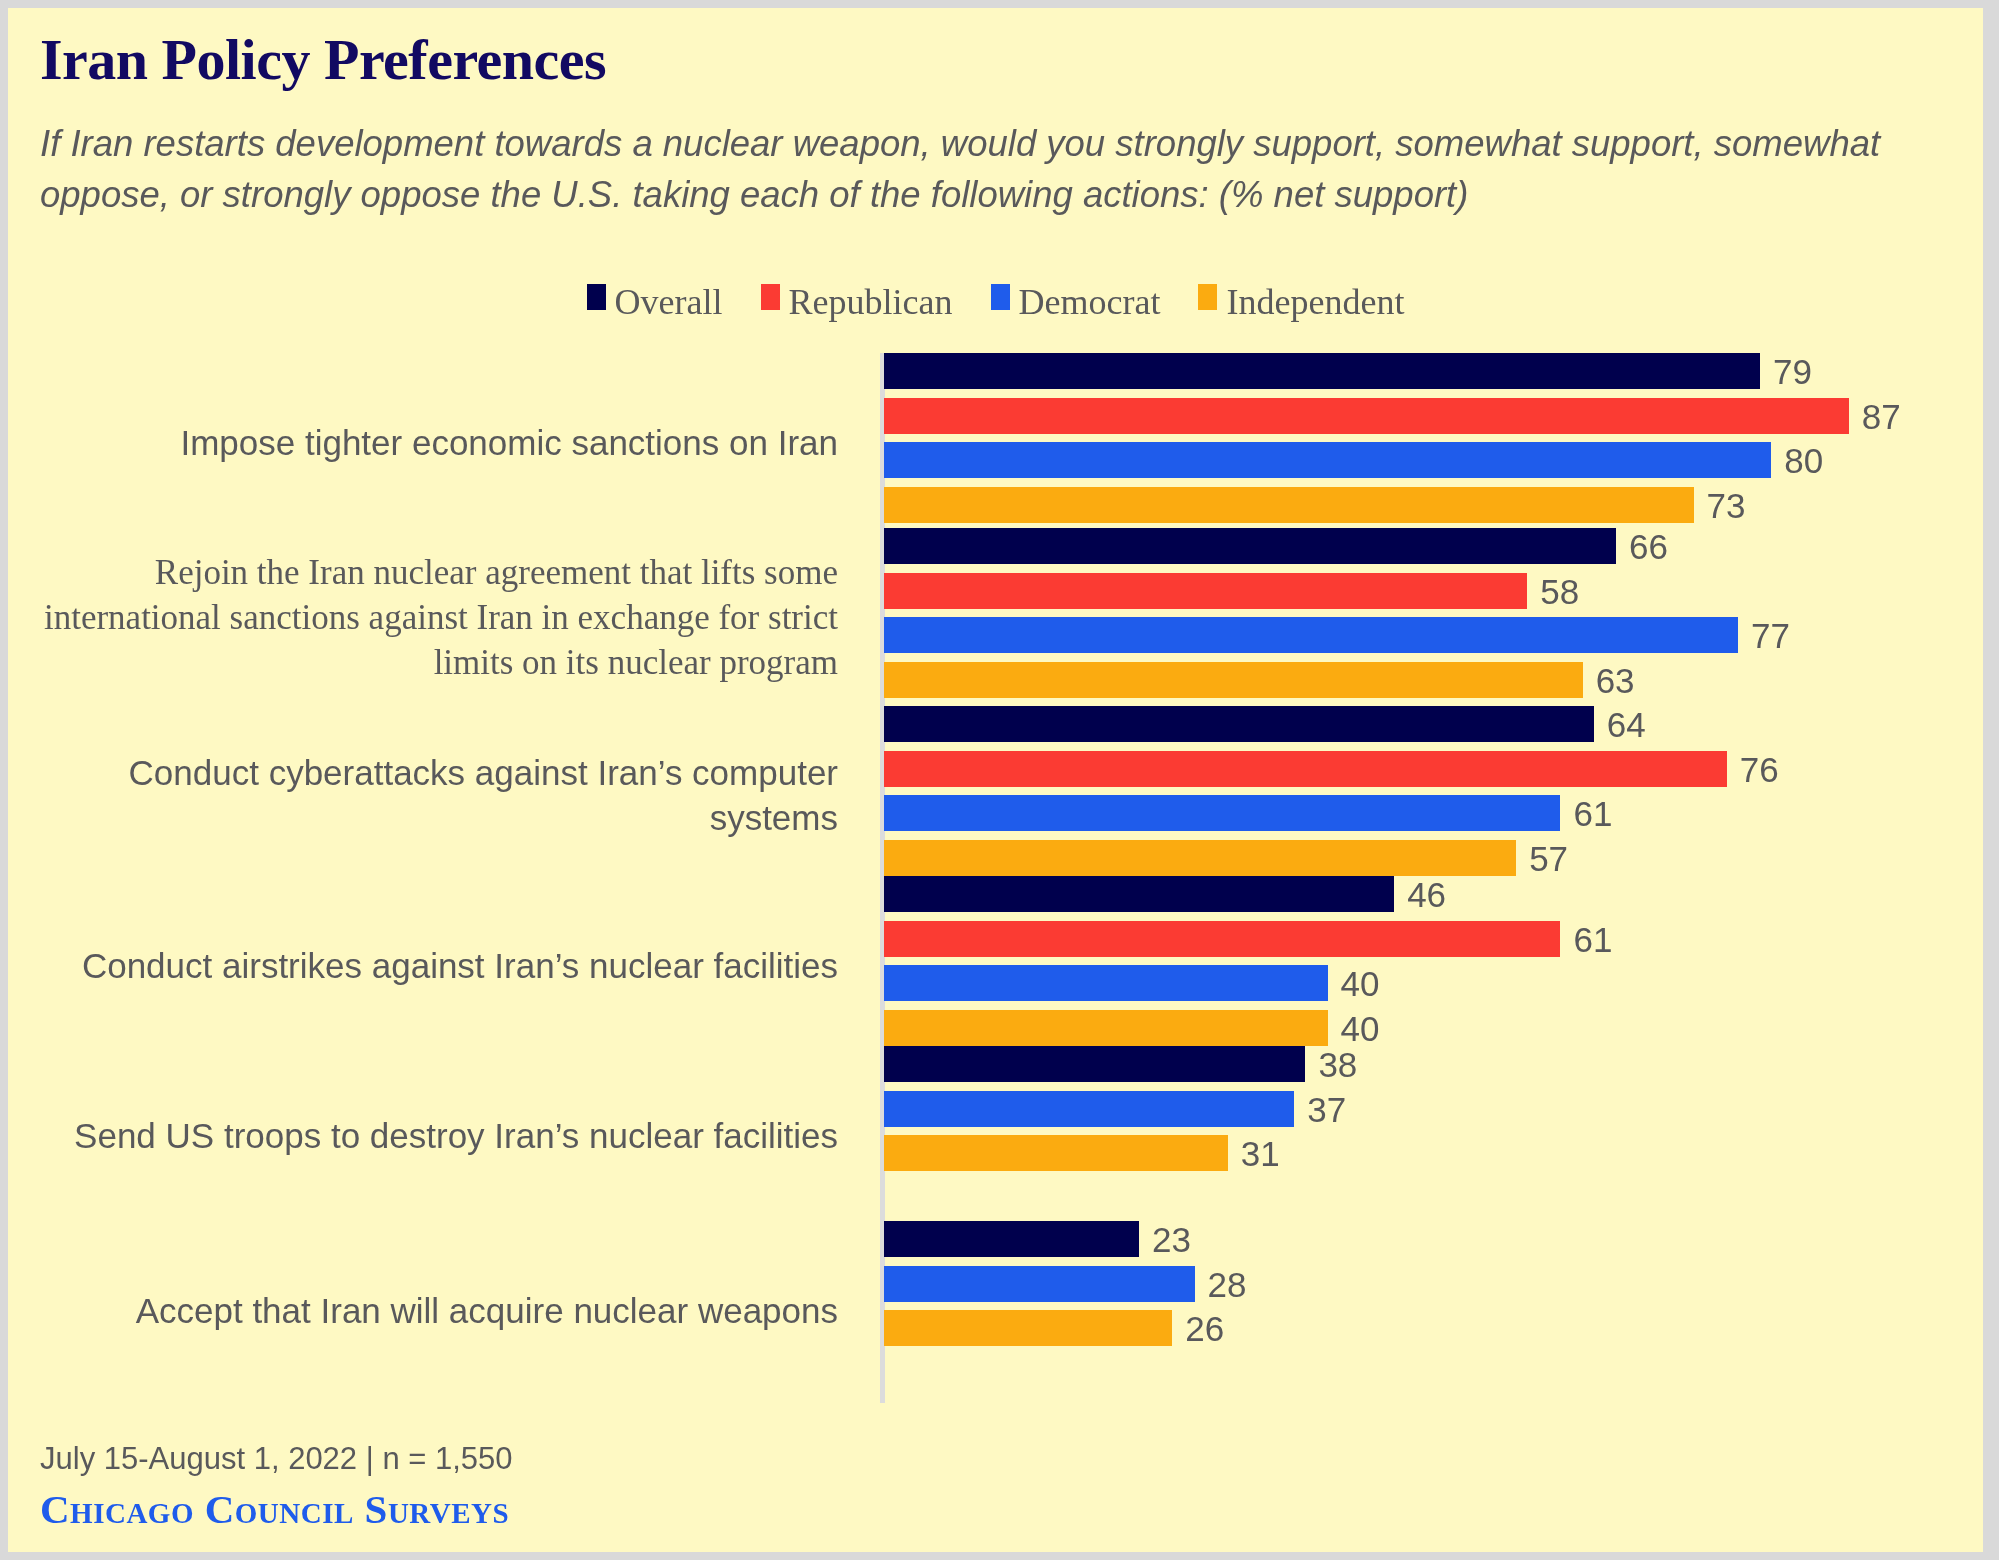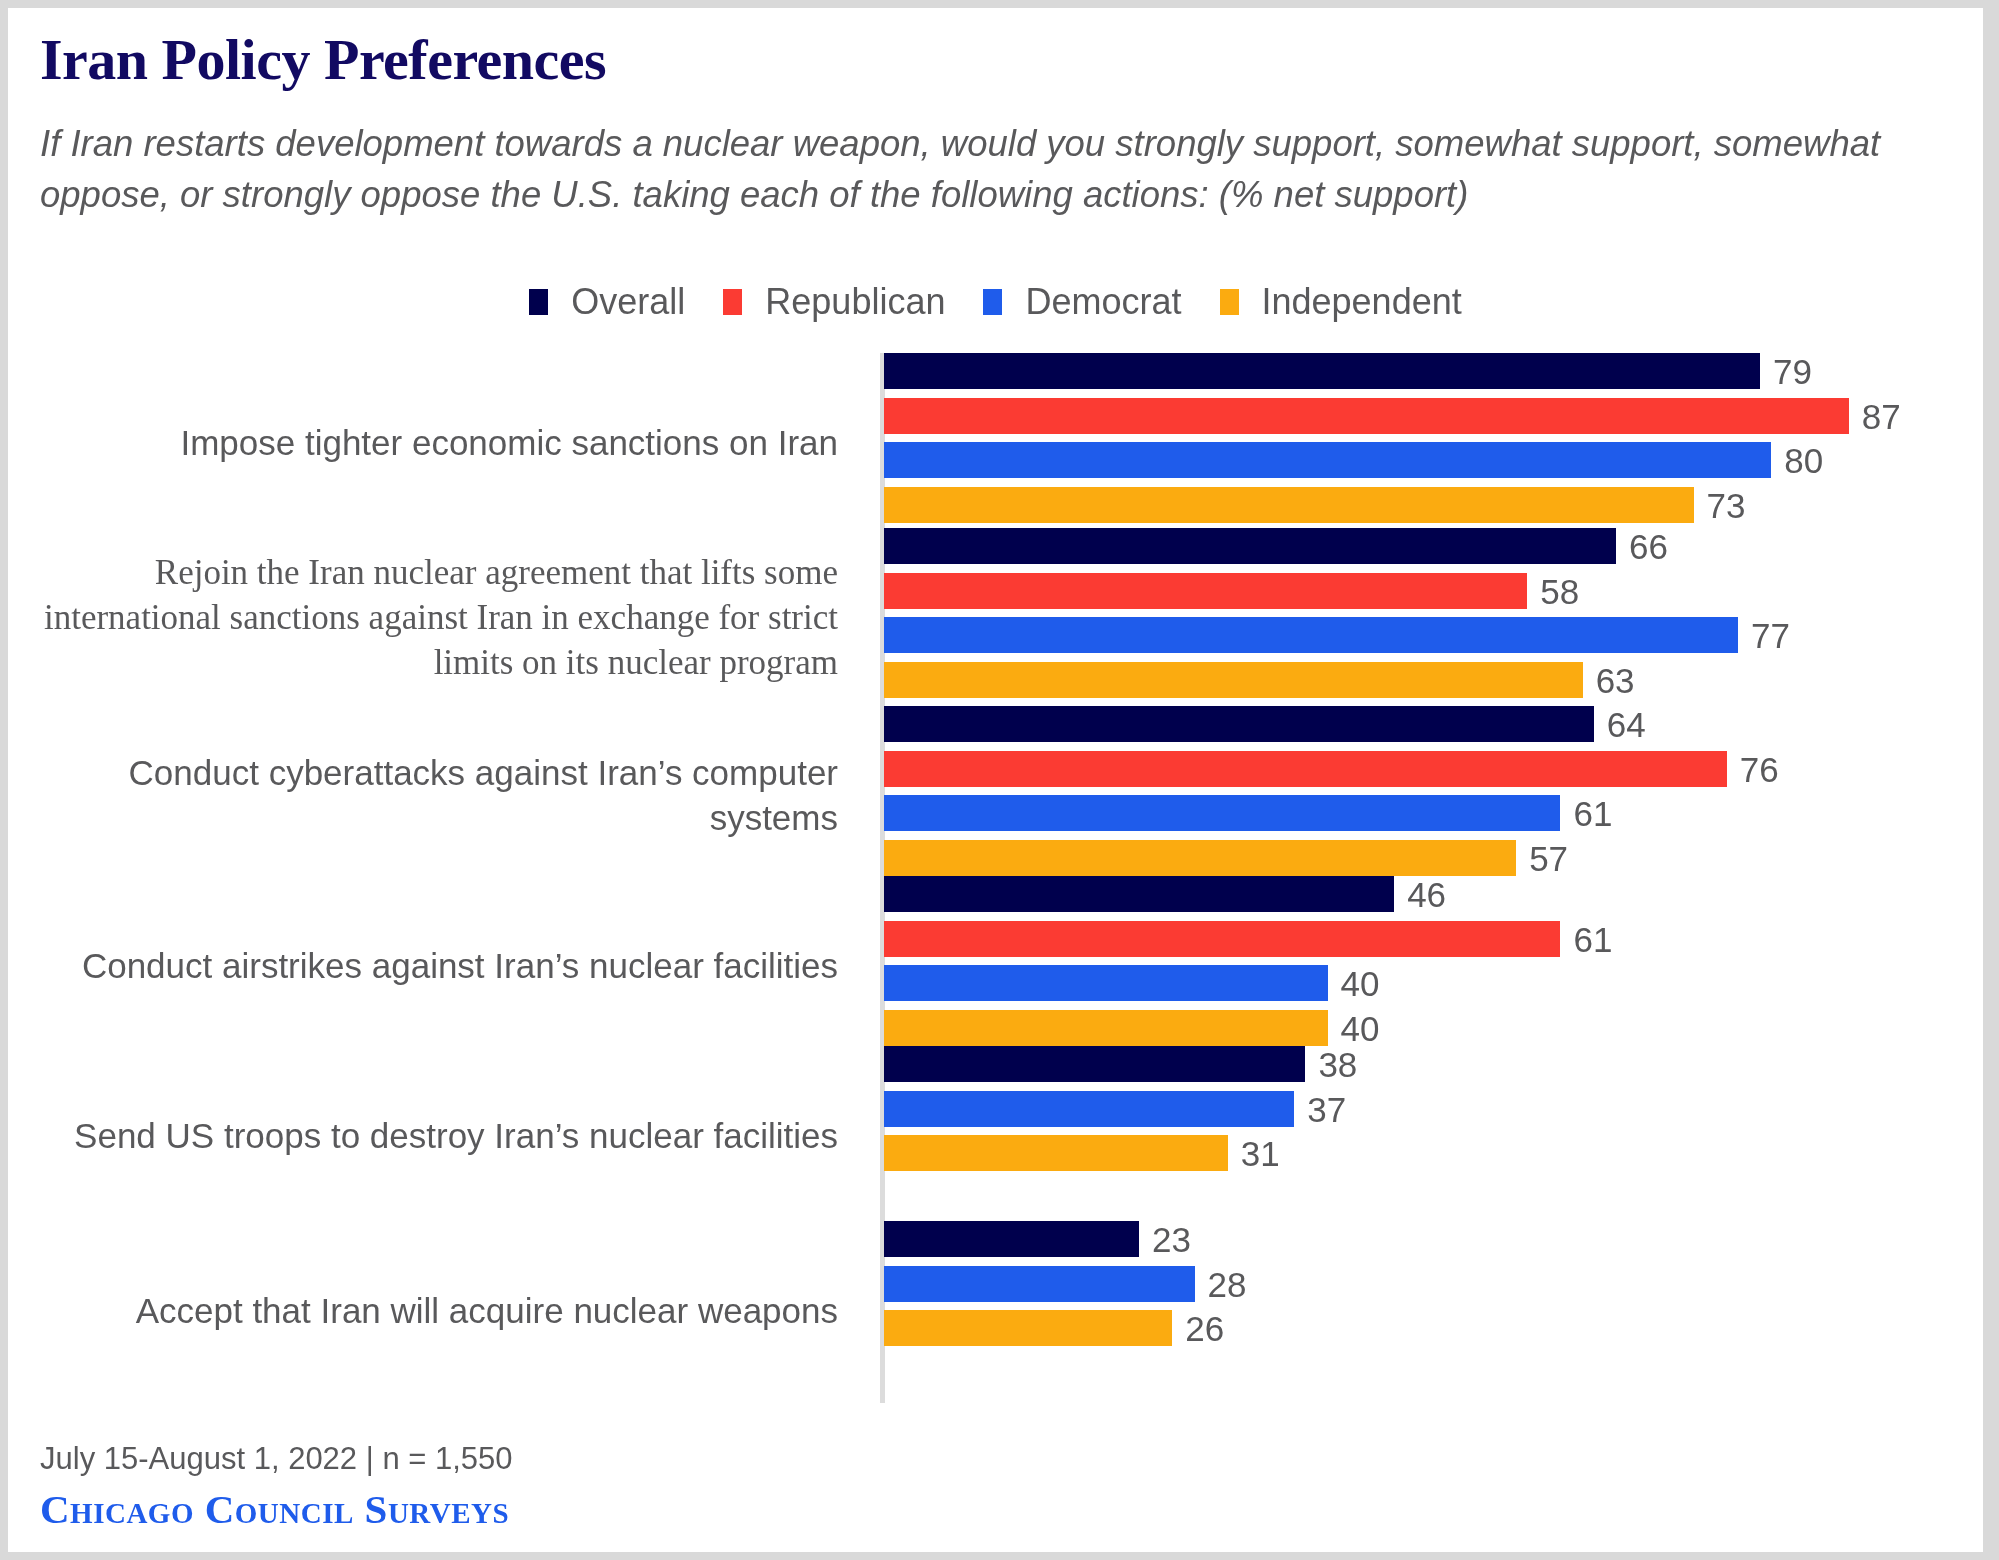--- a/index.html
+++ b/index.html
@@ -19,7 +19,7 @@
     top: 8px;
     width: 1975px;
     height: 1544px;
-    background: #ffffff;
+    background: #fef9c3;
     overflow: hidden;
   }
 

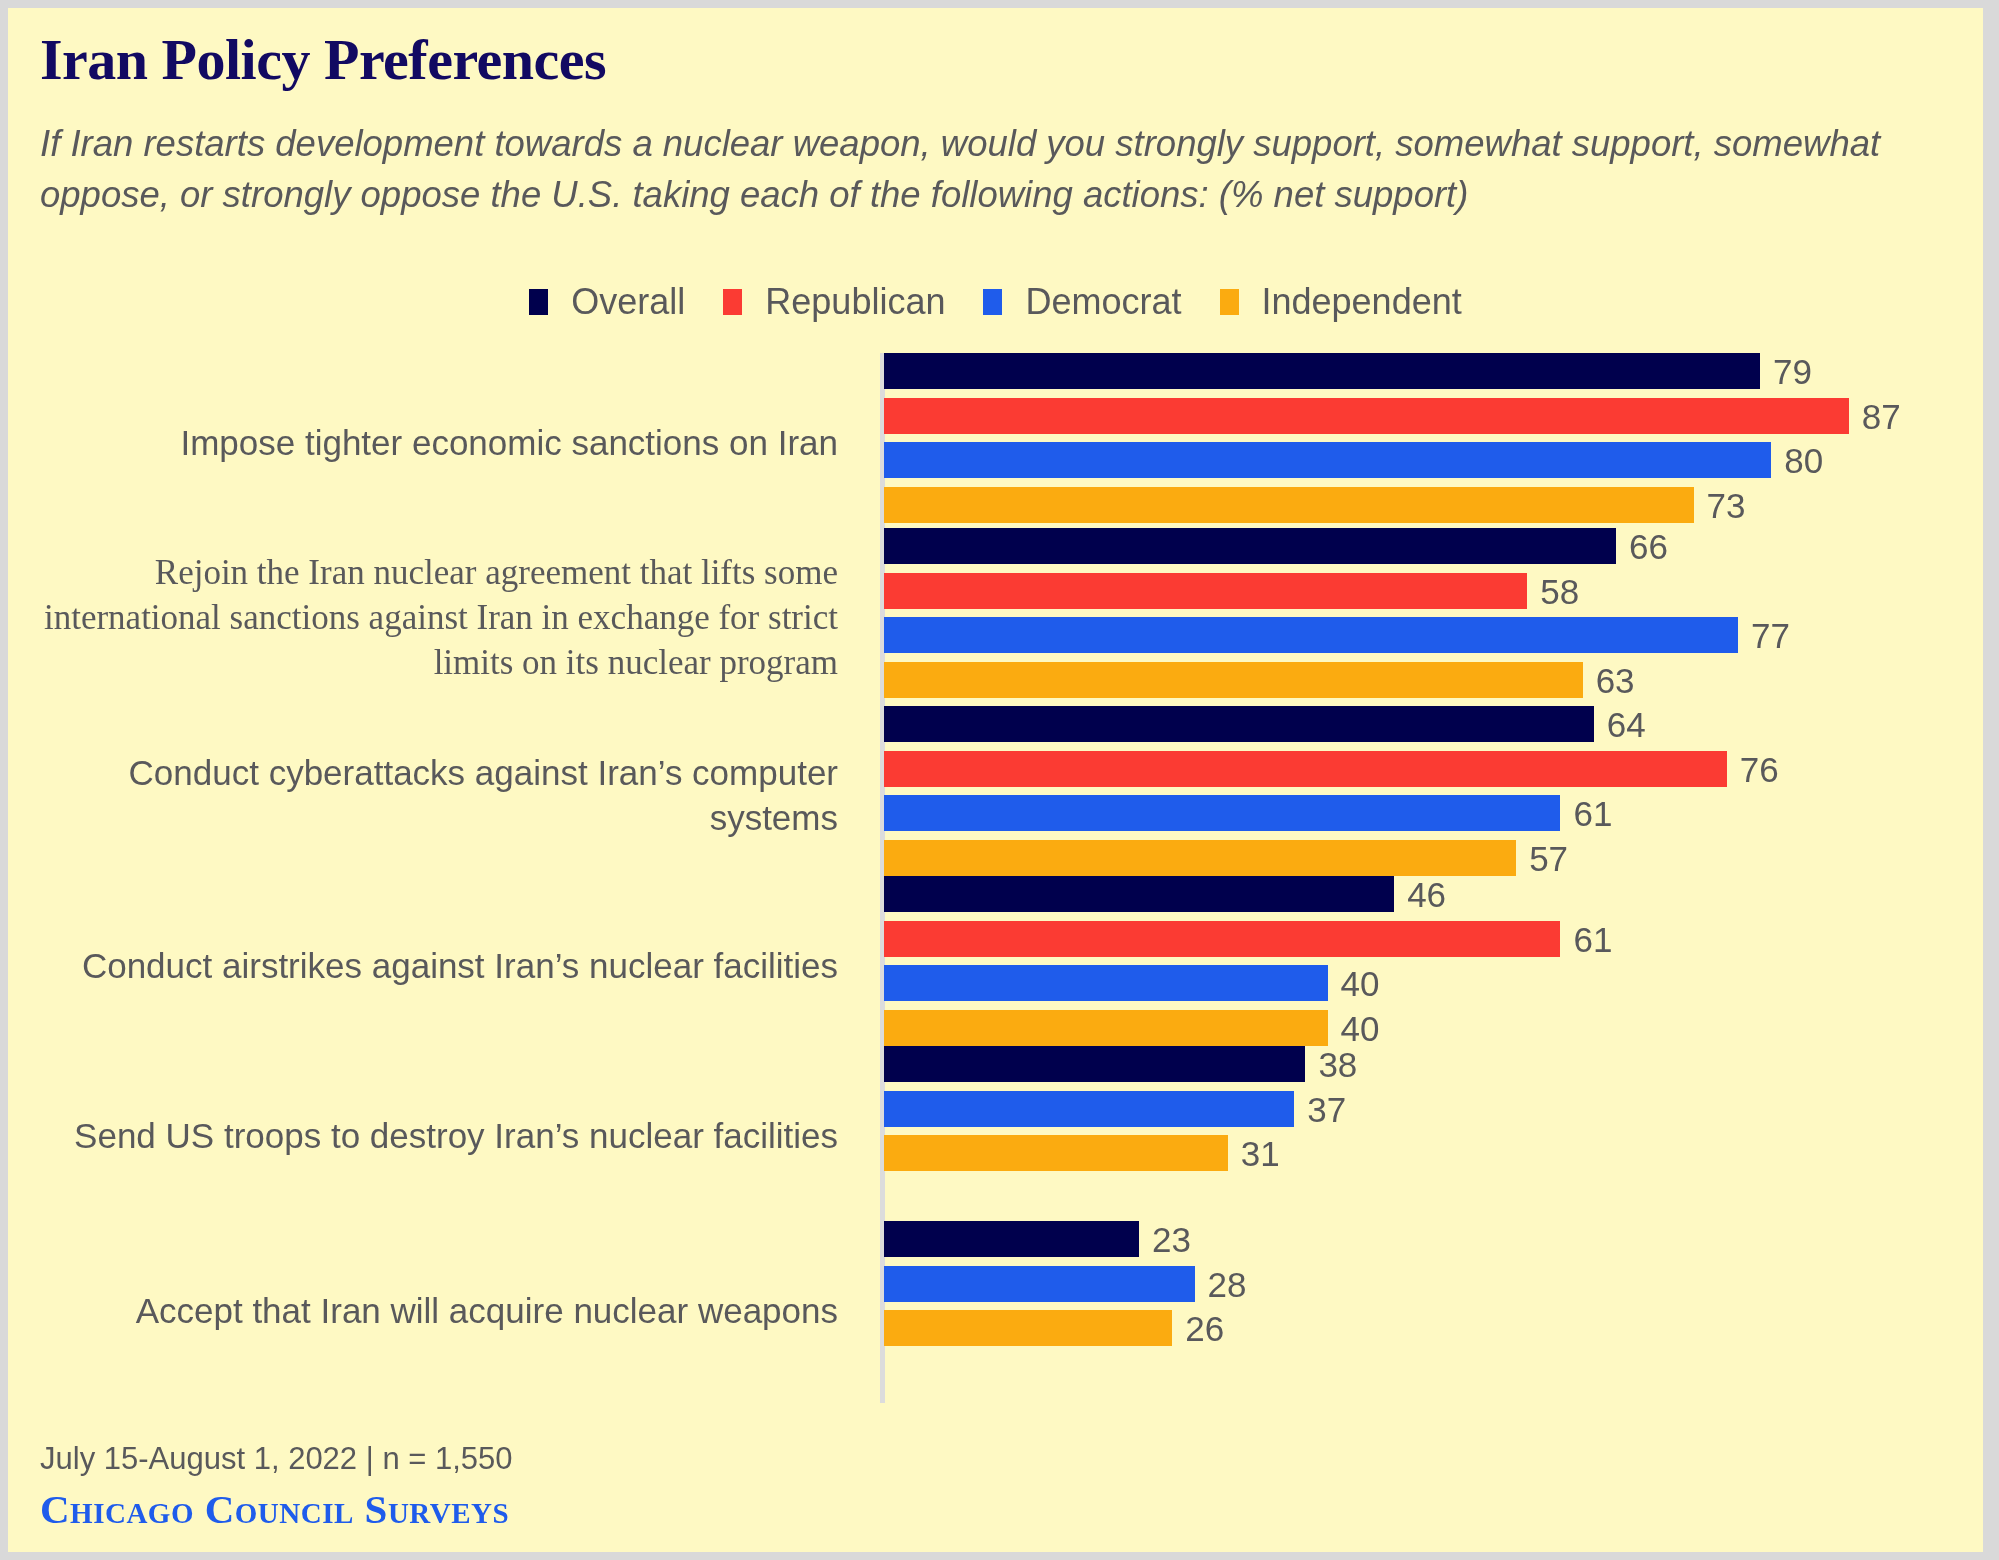--- a/index.html
+++ b/index.html
@@ -60,8 +60,9 @@
   }
   .legend-item {
     display: flex;
-    align-items: center;
-    gap: 23px;
+    align-items: flex-start;
+    gap: 9px;
+    font-family: Liberation Serif, serif;
   }
   .legend-swatch {
     width: 19px;

